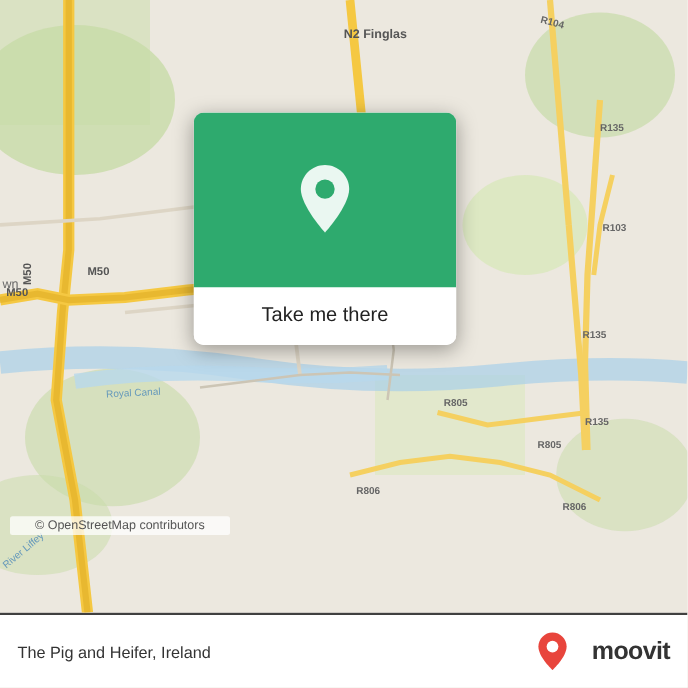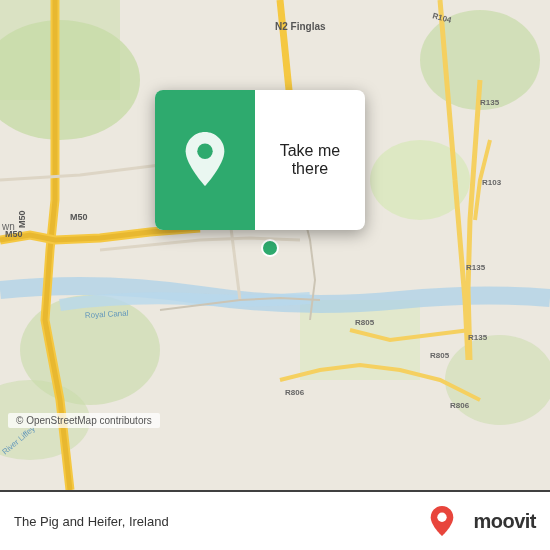--- a/index.html
+++ b/index.html
@@ -38,7 +38,7 @@
       overflow: hidden;
       box-shadow: 0 4px 16px rgba(0,0,0,0.35);
       display: flex;
-      flex-direction: row;
+      flex-direction: column;
       align-items: center;
     }
 

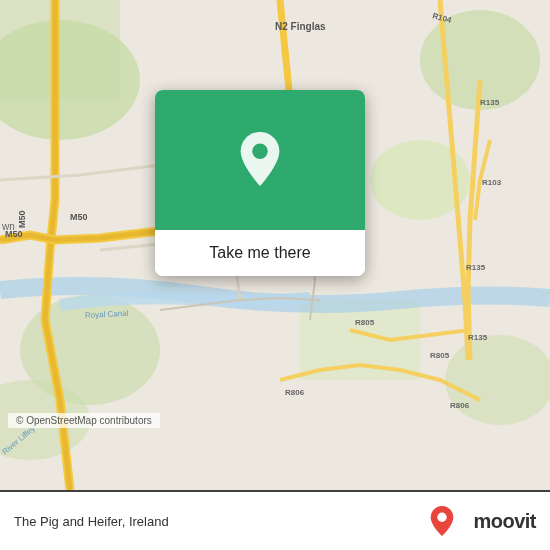--- a/index.html
+++ b/index.html
@@ -92,7 +92,7 @@
       font-size: 10px;
       color: #555;
       background: rgba(255,255,255,0.75);
-      padding: 2px 8px;
+      padding: 2px 20px;
       border-radius: 2px;
     }
 

